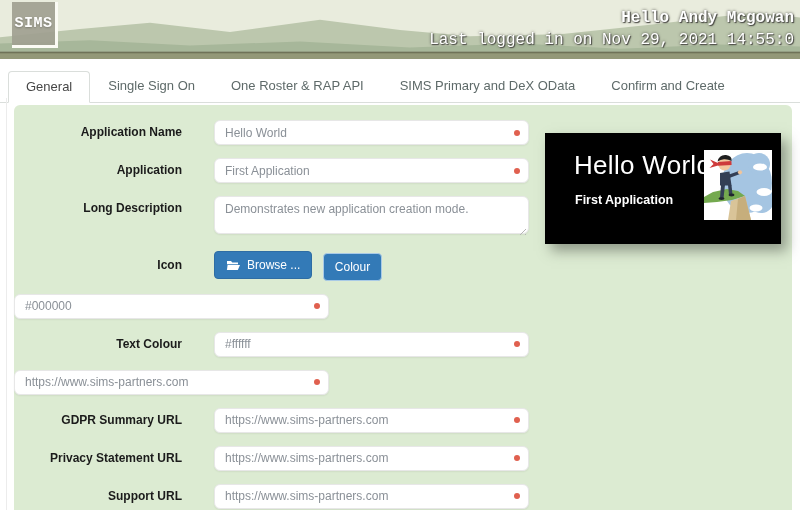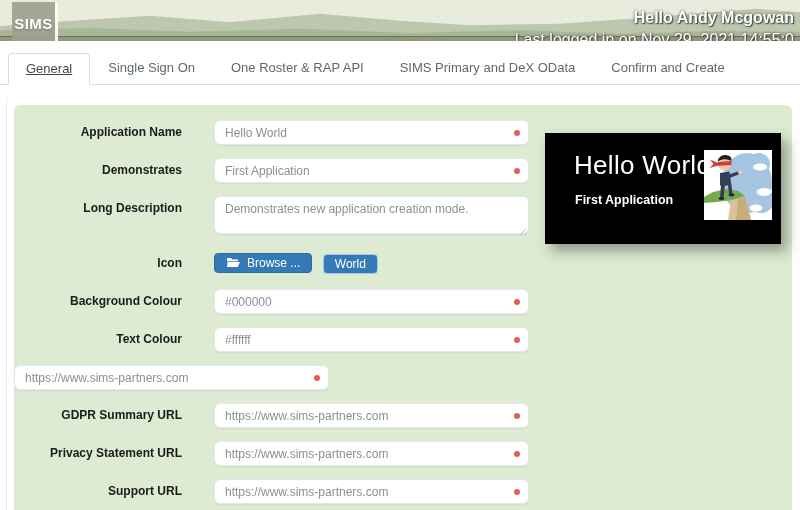--- a/index.html
+++ b/index.html
@@ -10,8 +10,8 @@
   }
 
   
-  .header { position:relative; height:41px; overflow:hidden;
-    background:linear-gradient(#eef0e4, #e4e8d6); }
+  .header { position:relative; height:59px; overflow:hidden;
+    background:linear-gradient(#eef0e4, #e4e8d6);font-family:Liberation Mono, monospace; }
   .header svg.landscape { position:absolute; left:0; top:0; width:100%; height:100%; display:block; }
   .logo {
     position:absolute; left:12px; top:2px; width:46px; height:46px;

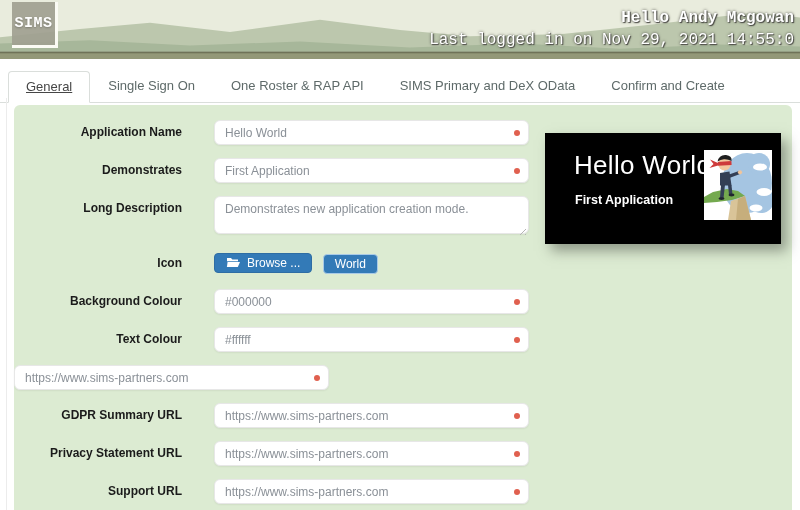--- a/index.html
+++ b/index.html
@@ -33,7 +33,7 @@
     margin-bottom:0; border:1px solid transparent; }
   .tab.active { background:#fff; color:#464646;
     border:1px solid #dadedb; border-bottom:1px solid #fff;
-    border-radius:4px 4px 0 0; margin-bottom:-1px;text-decoration:underline; }
+    border-radius:4px 4px 0 0; margin-bottom:-1px; }
 
   .page-edge { position:absolute; left:6px; top:98px; bottom:0; width:1px; background:#ececec; }
 

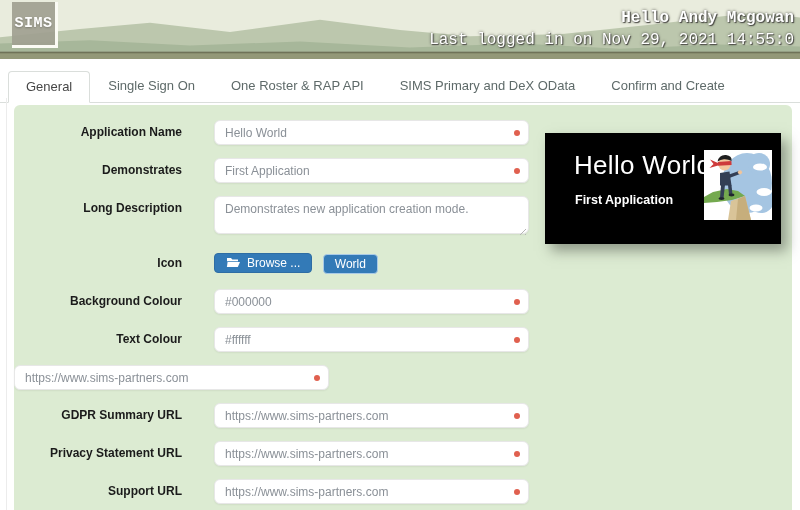--- a/index.html
+++ b/index.html
@@ -117,7 +117,7 @@
   </div>
 
   <div class="form-row">
-    <div class="form-label">Demonstrates</div>
+    <div class="form-label">Application</div>
     <div class="control">
       <input class="field" value="First Application" style="">
       <span class="req-dot"></span>

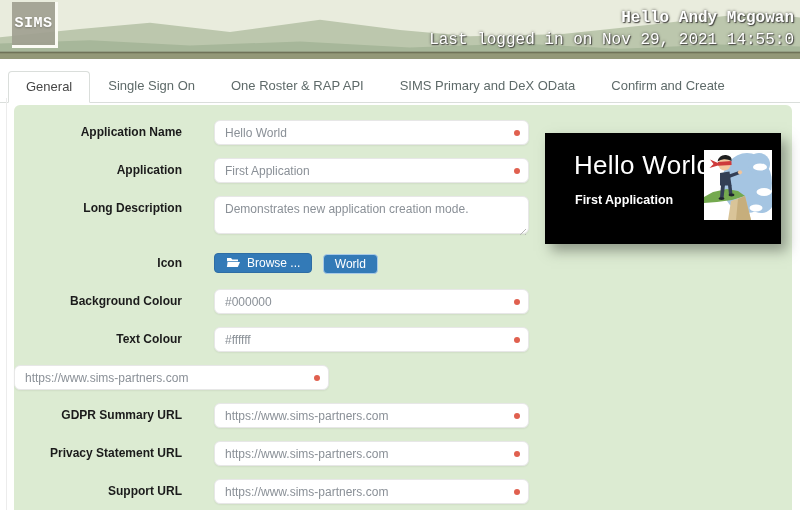--- a/index.html
+++ b/index.html
@@ -60,7 +60,7 @@
     background:repeating-linear-gradient(135deg,#b5b5b5 0 1px, transparent 1px 4px);
     cursor:nwse-resize; }
 
-  .btn { display:inline-flex; align-items:center; gap:6px; height:20px;
+  .btn { display:inline-flex; align-items:center; gap:6px; height:28px;
     background:#337ab7; color:#fff; font-size:12px; padding:0 11px;
     border:1px solid #2e6da4; border-radius:4px; cursor:pointer;
     font-family:"Liberation Sans", sans-serif; }

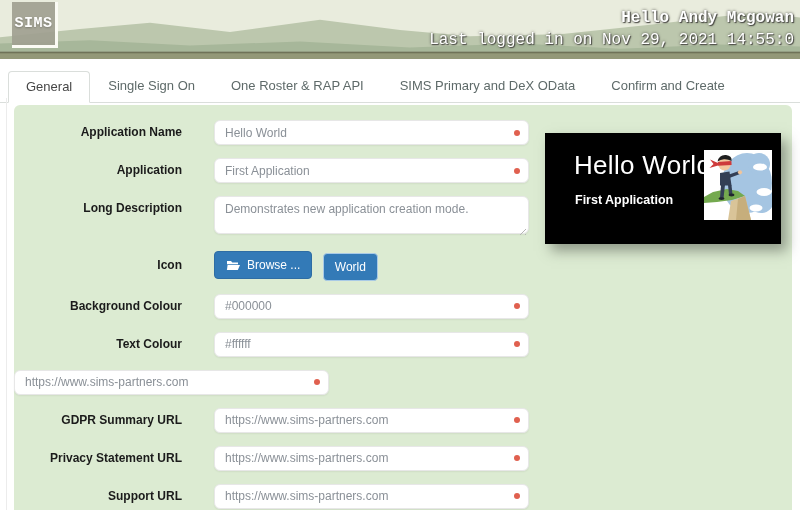--- a/index.html
+++ b/index.html
@@ -145,7 +145,7 @@
         <span>Browse ...</span>
       </button>
       <button class="btn clear">
-        <span>World</span>
+        <span>Colour</span>
       </button>
     </div>
   </div>

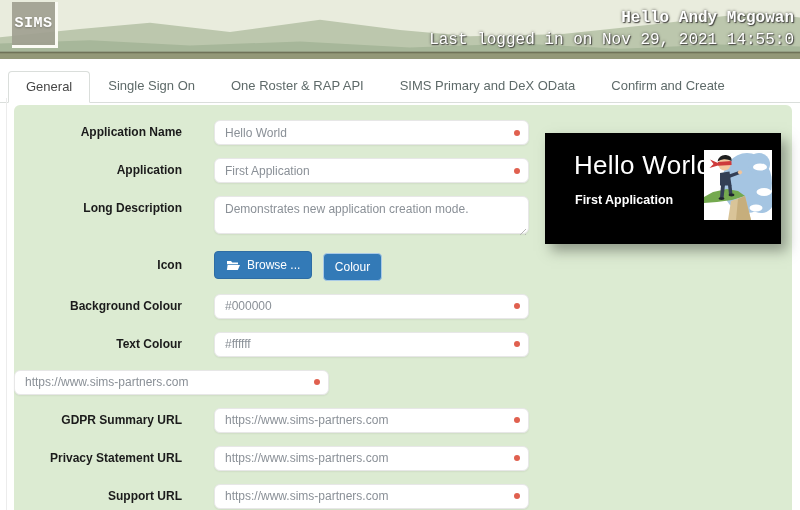--- a/index.html
+++ b/index.html
@@ -151,7 +151,6 @@
   </div>
 
   <div class="form-row">
-    <div class="form-label">Background Colour</div>
     <div class="control">
       <input class="field" value="#000000" style="">
       <span class="req-dot"></span>

